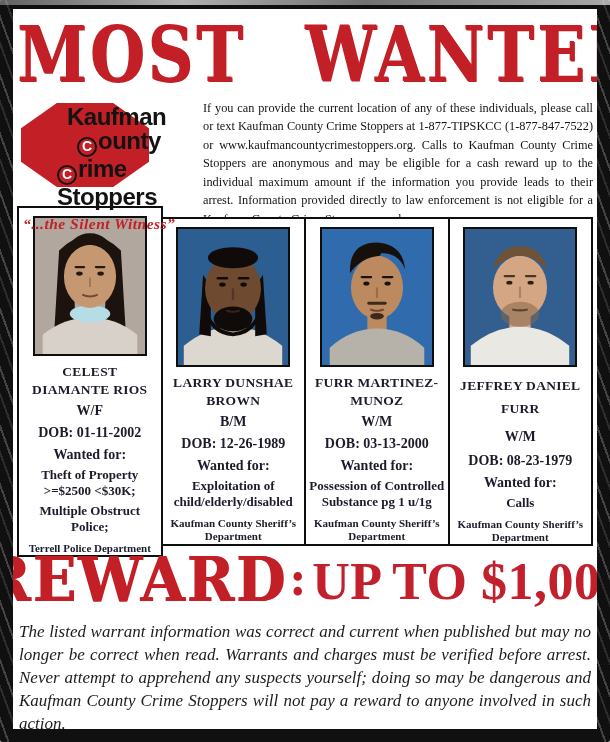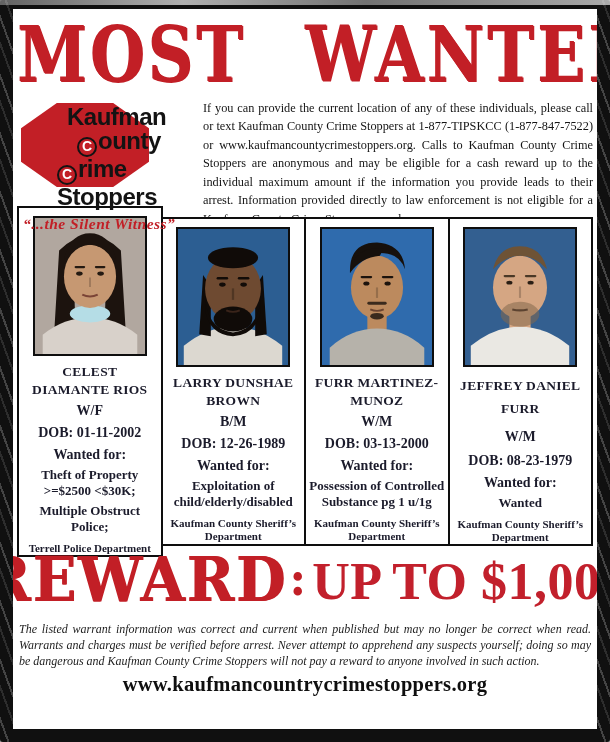--- a/index.html
+++ b/index.html
@@ -263,7 +263,7 @@
         <div class="racesex">W/M</div>
         <div class="dob">DOB: 08-23-1979</div>
         <div class="wanted-label">Wanted for:</div>
-        <div class="charge">Wanted</div>
+        <div class="charge">Calls</div>
         <div class="dept">Kaufman County Sheriff’s Department</div>
       </div>
 

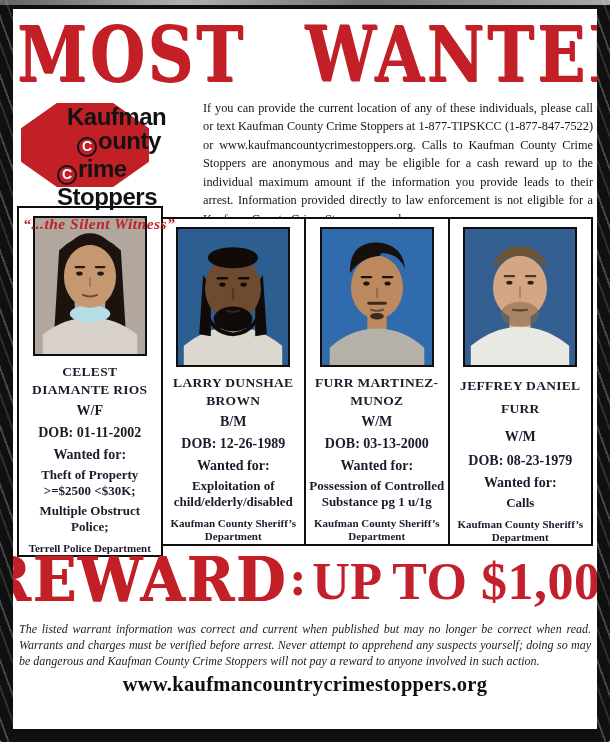--- a/index.html
+++ b/index.html
@@ -127,7 +127,7 @@
 
   
   .disclaimer {
-    margin-top:5px; font-style:italic; font-size:12px; line-height:1.35;
+    margin-top:5px; font-style:italic; font-size:17px; line-height:1.35;
     text-align:justify; color:#1c1c1c; padding:0 2px;
   }
   .website {

